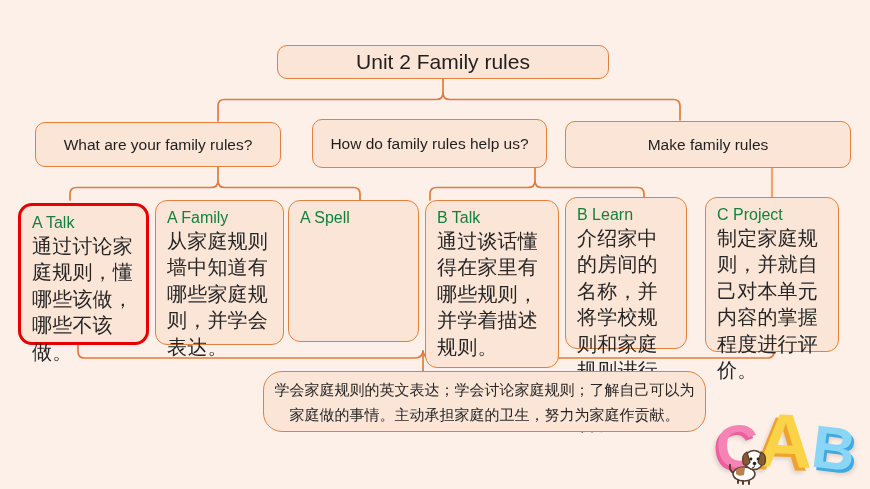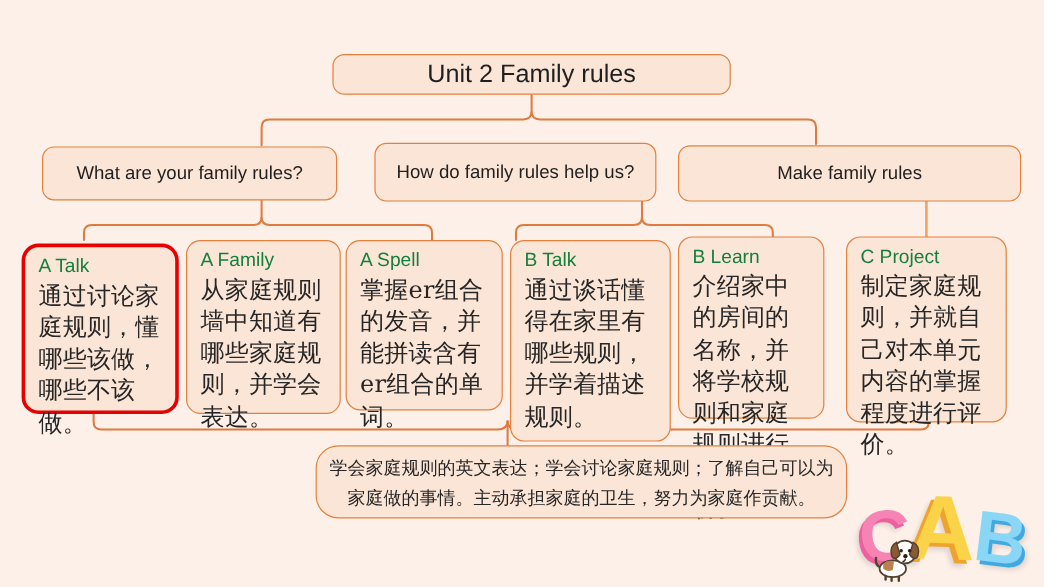--- a/index.html
+++ b/index.html
@@ -97,7 +97,6 @@
   </div>
   <div class="node lesson-node" style="left:288px; top:200px; width:131px; height:142px;">
     <div class="lesson-heading">A Spell</div>
-    <div class="lesson-text">掌握er组合的发音，并能拼读含有er组合的单词。</div>
   </div>
   <div class="node lesson-node" style="left:425px; top:200px; width:134px; height:168px;">
     <div class="lesson-heading">B Talk</div>

